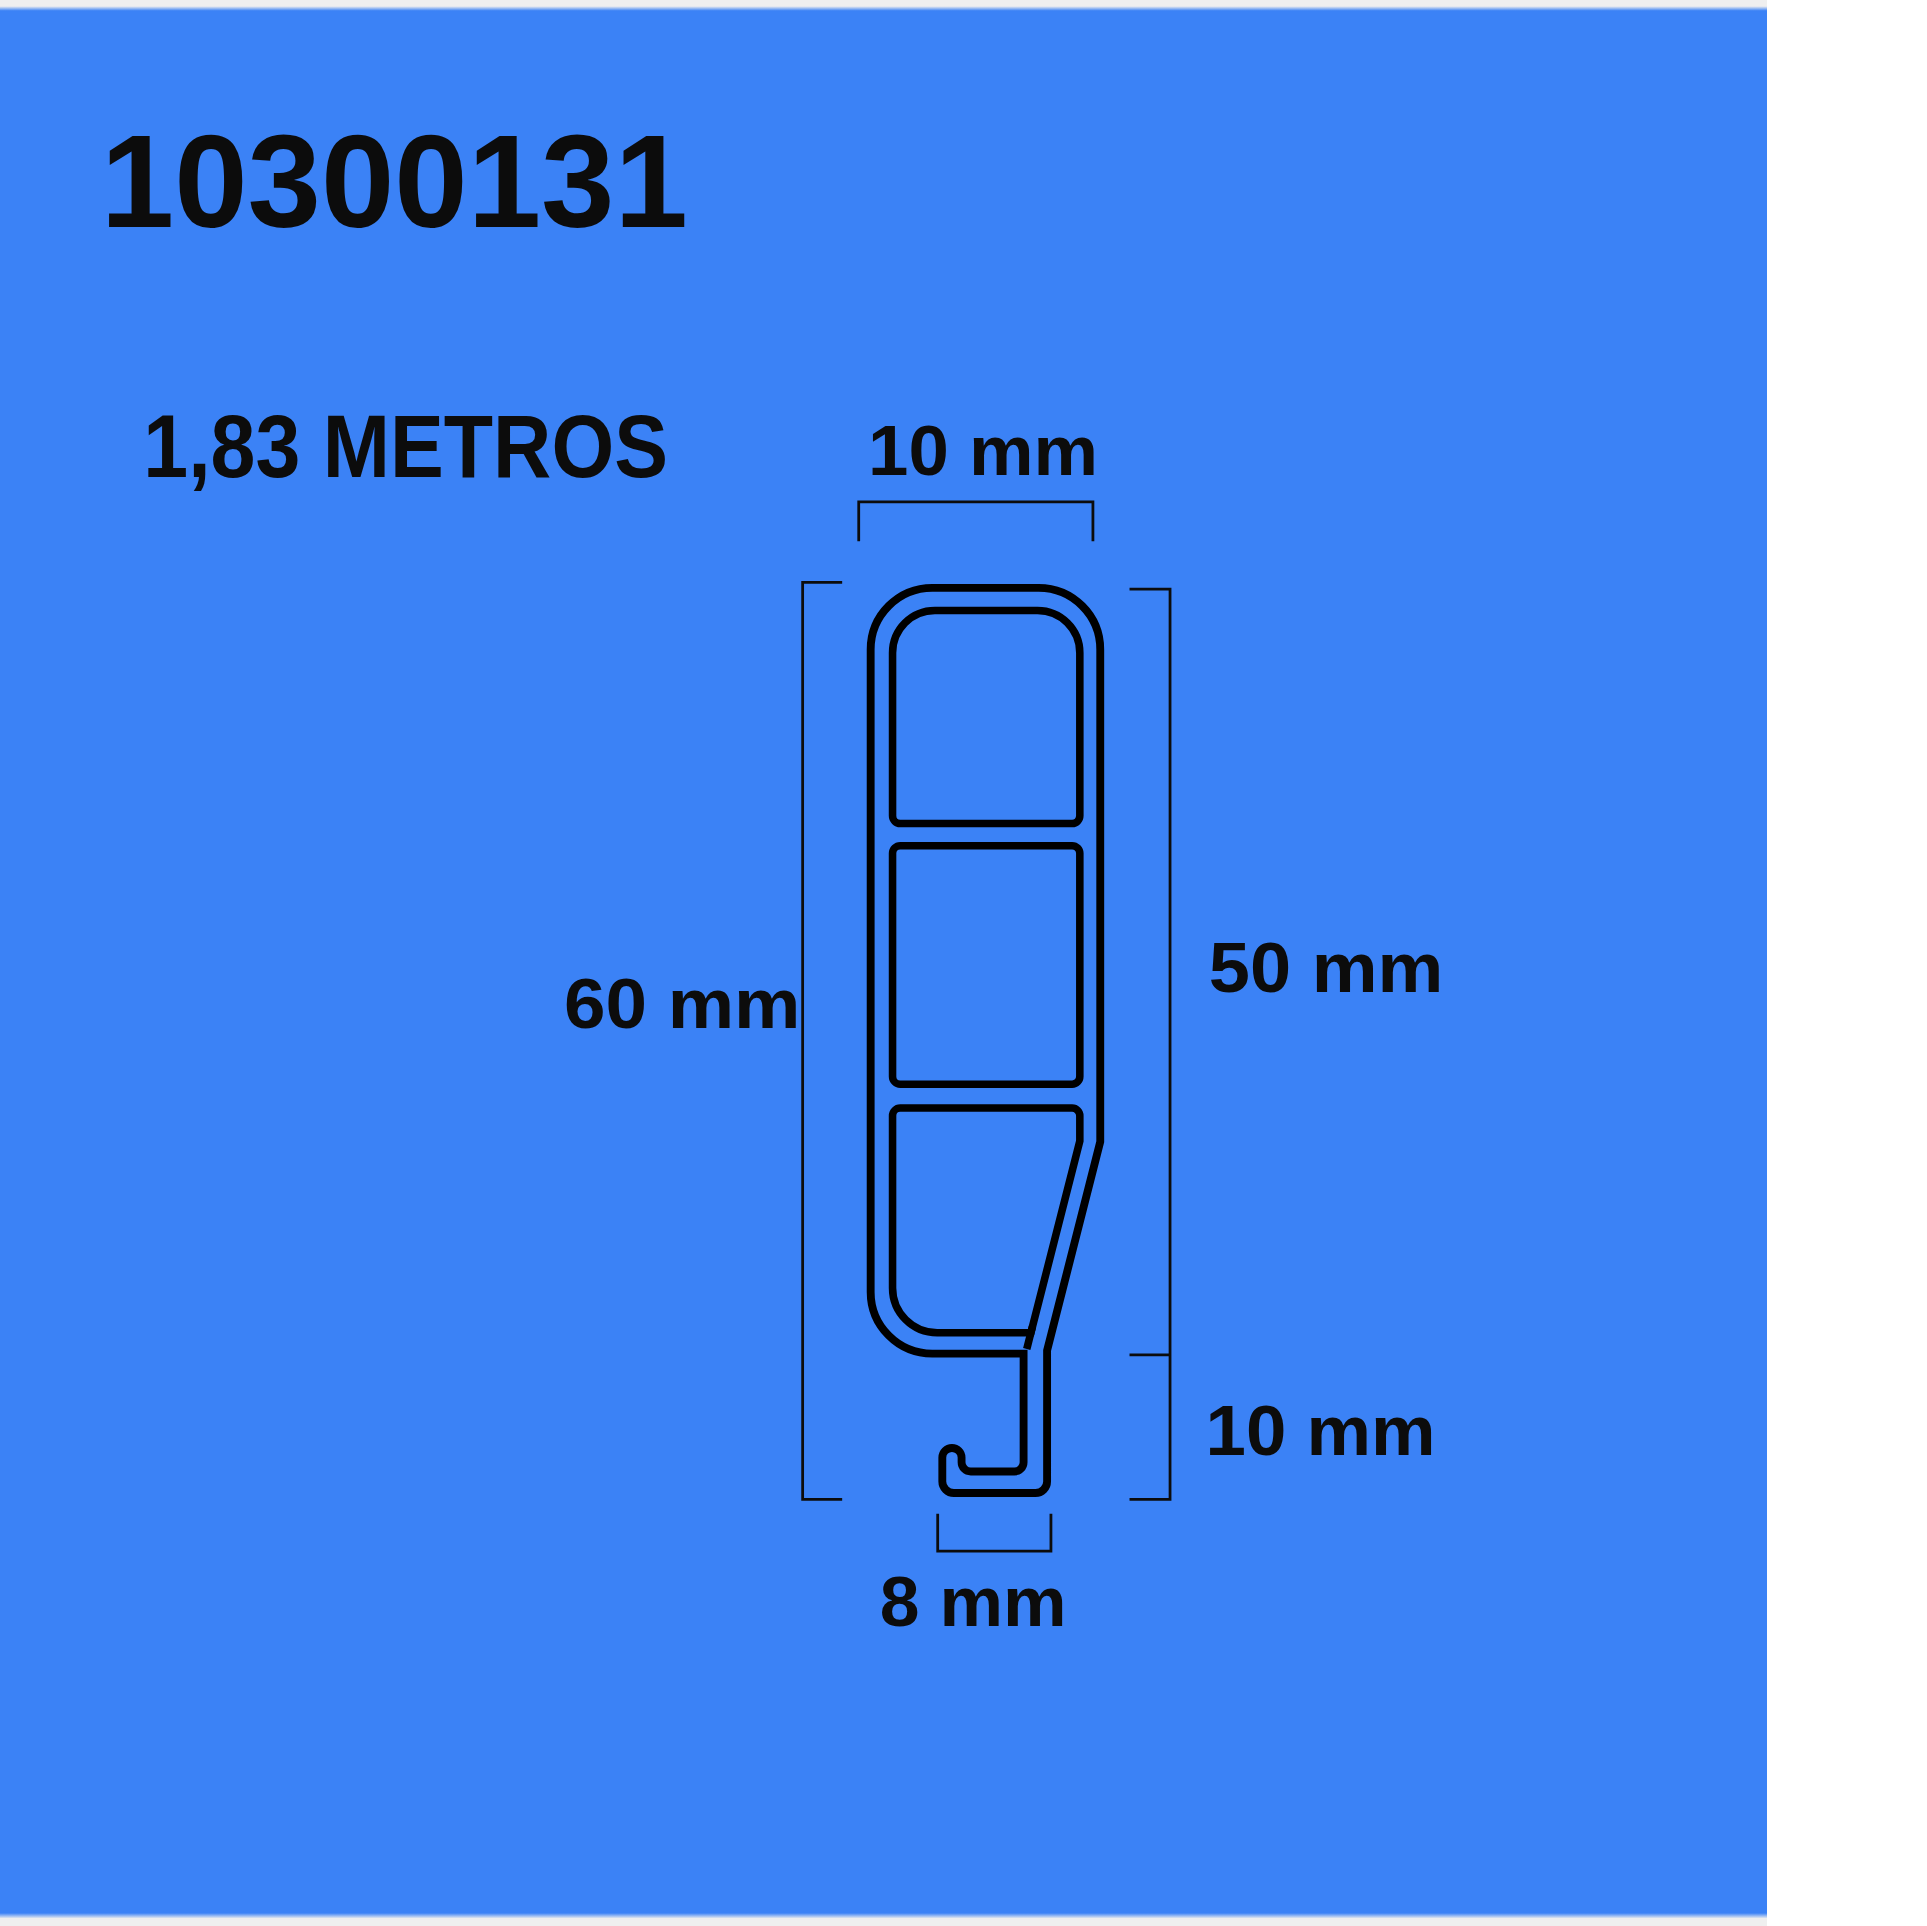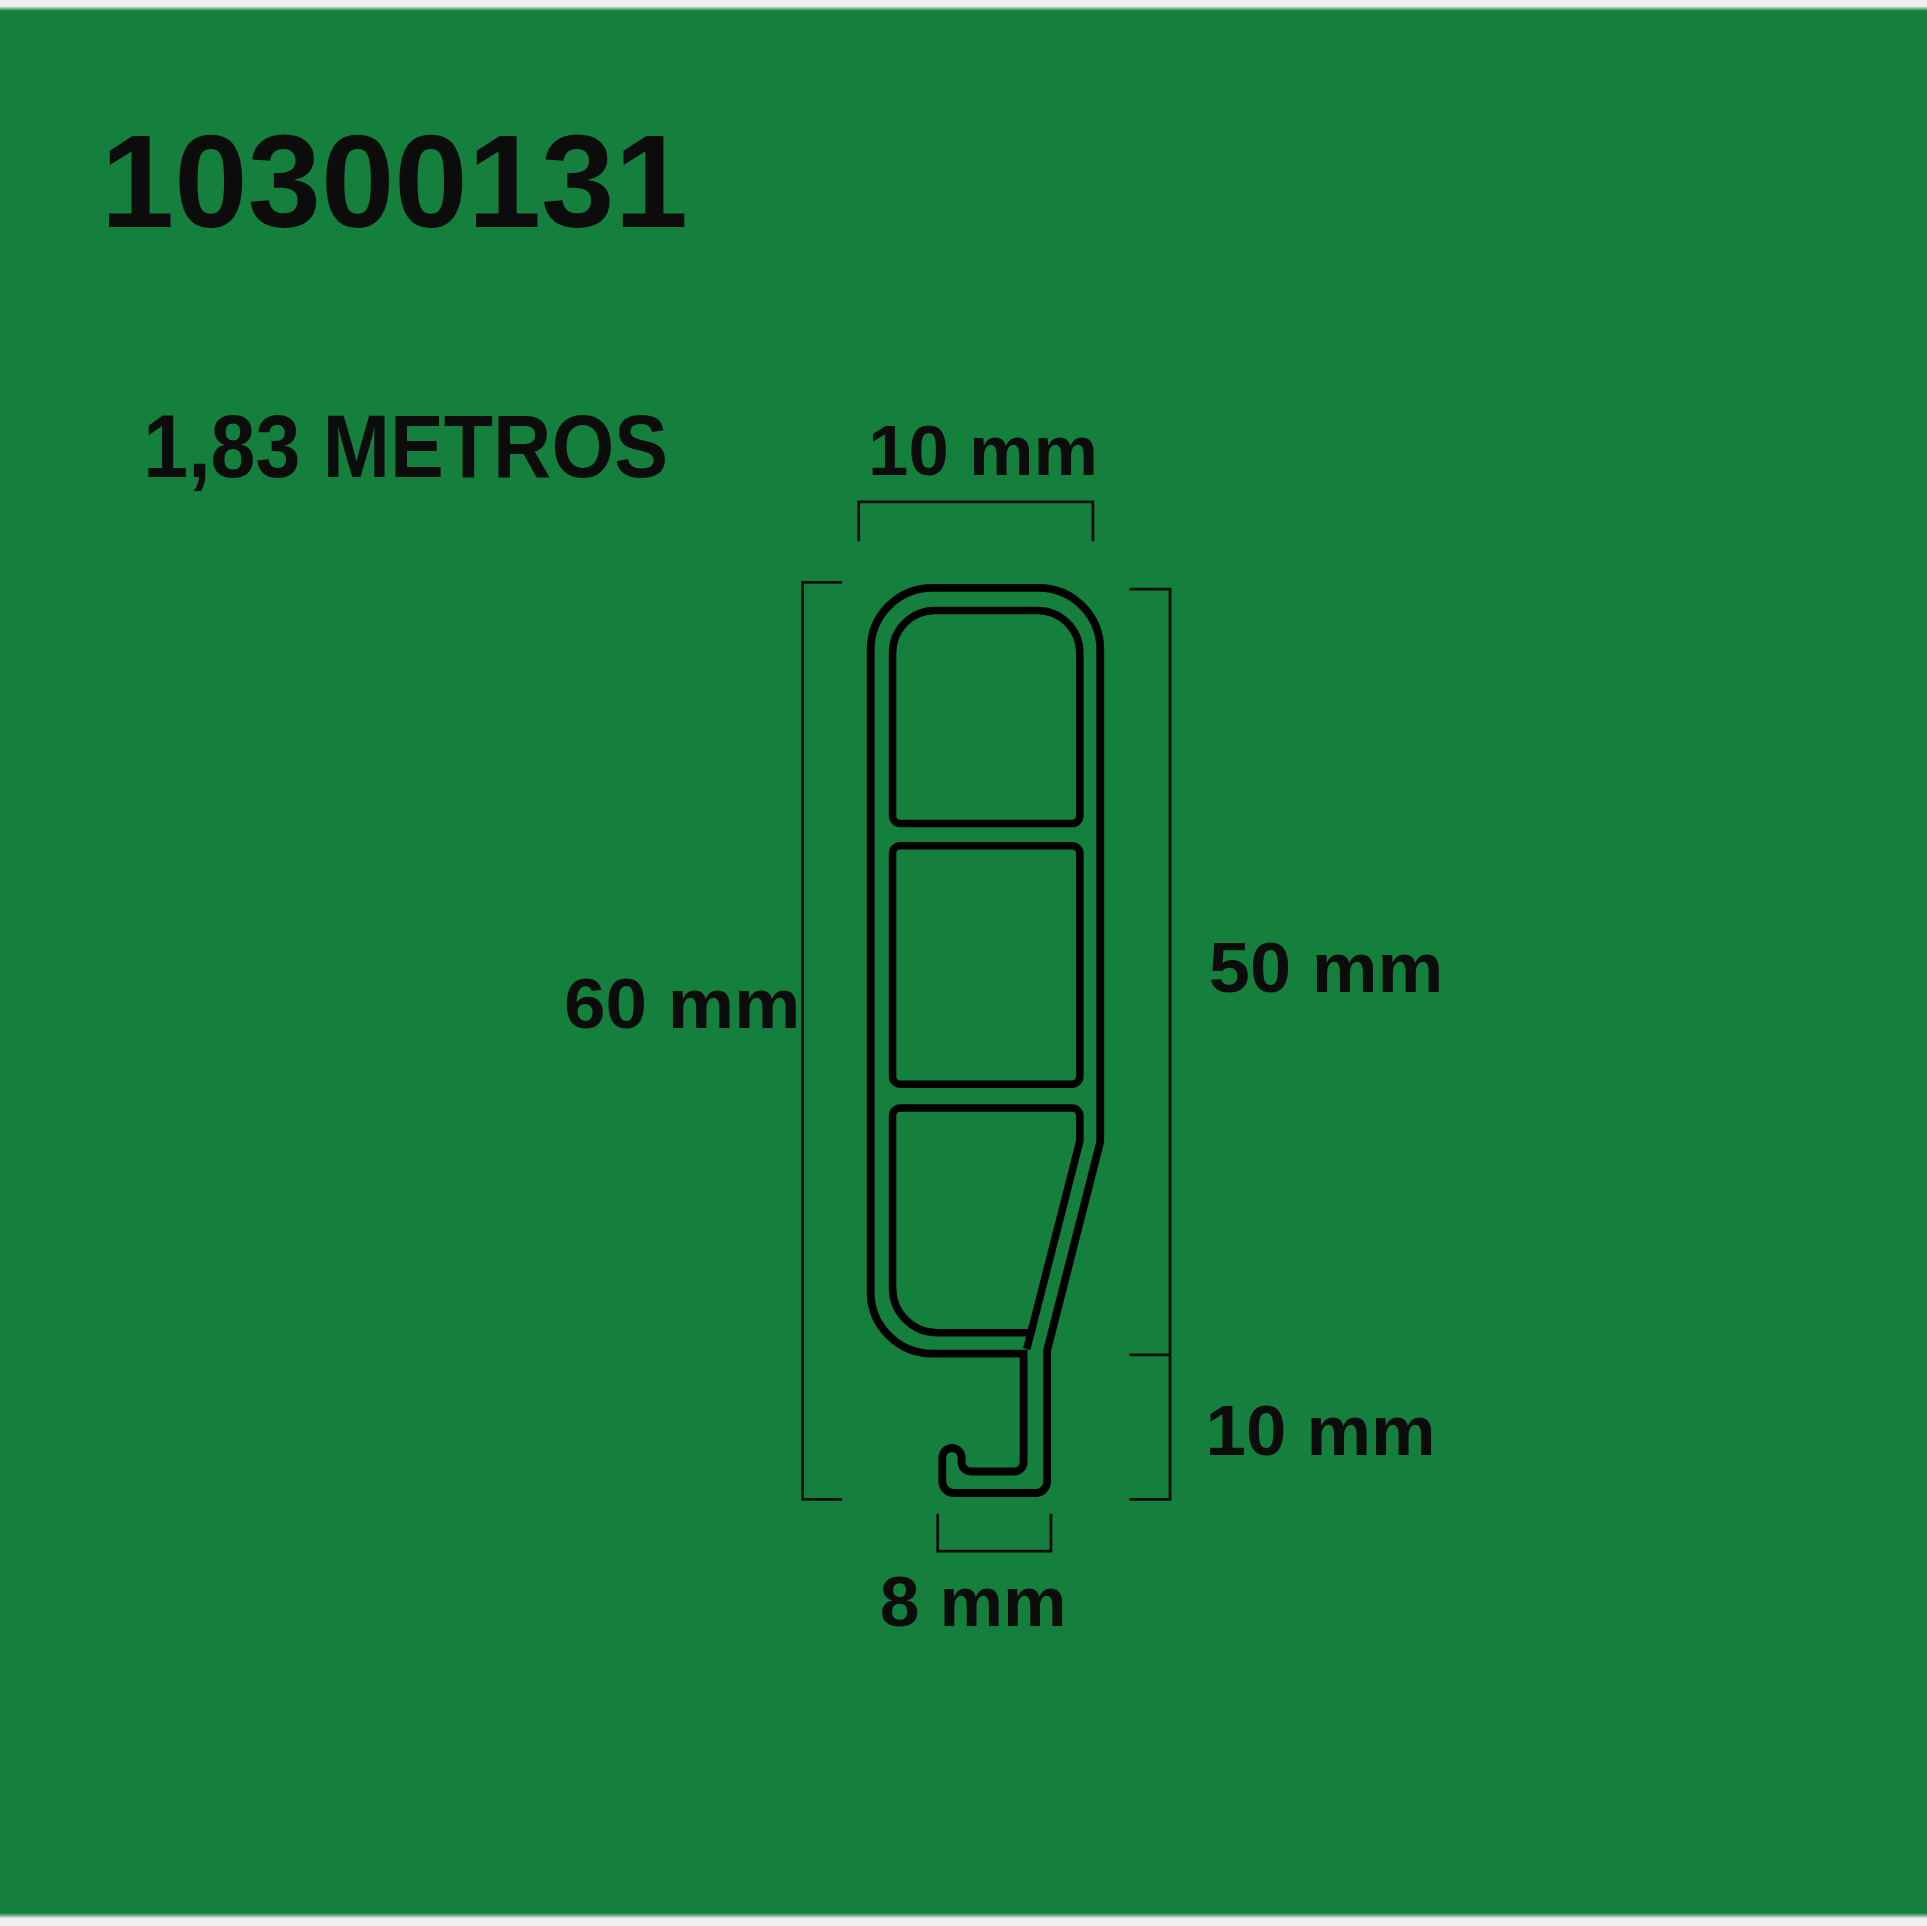--- a/index.html
+++ b/index.html
@@ -3,7 +3,7 @@
 <meta charset="utf-8">
 <style>
   html,body{margin:0;padding:0;background:#ffffff;}
-  .page{position:relative;width:1927px;height:1926px;background:#15803d;overflow:hidden;}
+  .page{position:relative;width:1767px;height:1926px;background:#3b82f6;overflow:hidden;}
   .topbar{position:absolute;left:0;top:0;width:1927px;height:10.8px;
     background:linear-gradient(to bottom,#efefef 0,#efefef 6.2px,rgba(239,239,239,0) 10.8px);}
   .botbar{position:absolute;left:0;top:1913px;width:1927px;height:14px;

